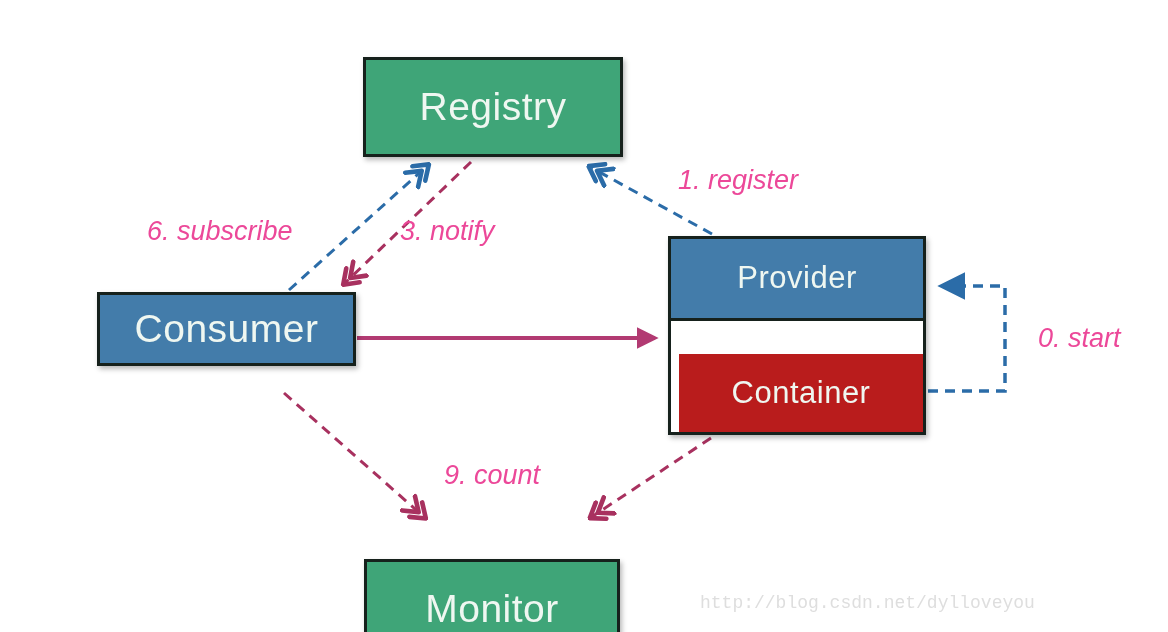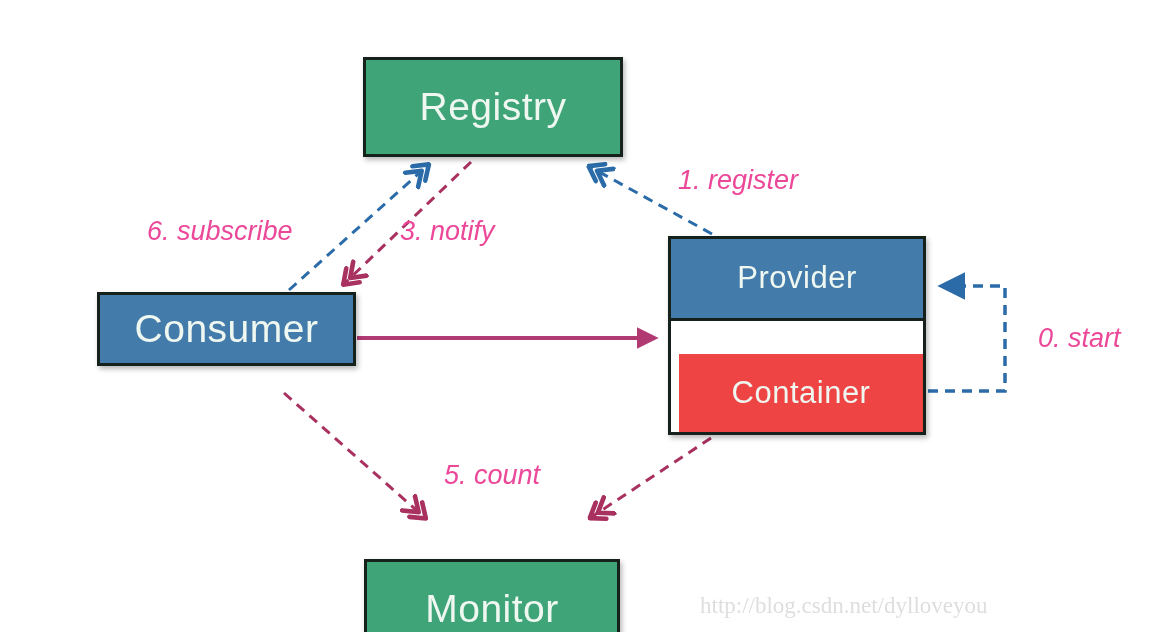--- a/index.html
+++ b/index.html
@@ -123,7 +123,7 @@
     <div class="cell cell-top" style="background: rgb(67, 124, 170);">
       <span>Provider</span>
     </div>
-    <div class="cell" style="background: #ef4444; margin-left: 8px;">
+    <div class="cell" style="background: #b91c1c; margin-left: 8px;">
       <span>Container</span>
     </div>
   </div>

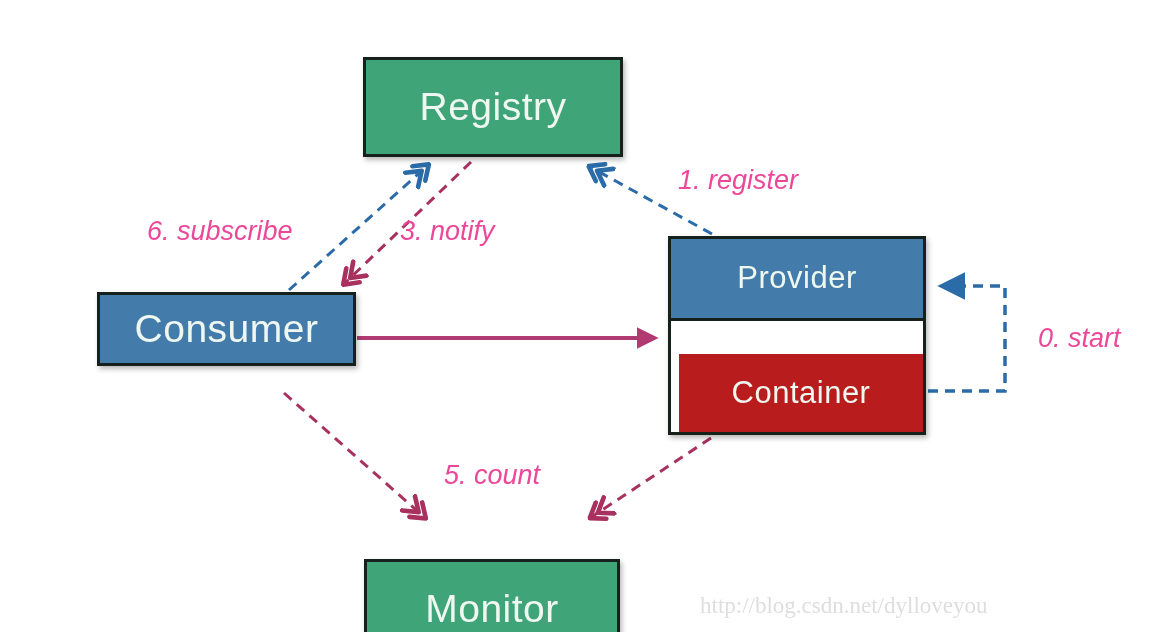--- a/index.html
+++ b/index.html
@@ -135,7 +135,7 @@
   <div class="edge-label lbl-register">1. register</div>
   <div class="edge-label lbl-subscribe">6. subscribe</div>
   <div class="edge-label lbl-notify">3. notify</div>
-  <div class="edge-label lbl-count">5. count</div>
+  <div class="edge-label lbl-count">9. count</div>
   <div class="edge-label lbl-start">0. start</div>
 
   <div class="watermark">http://blog.csdn.net/dylloveyou</div>

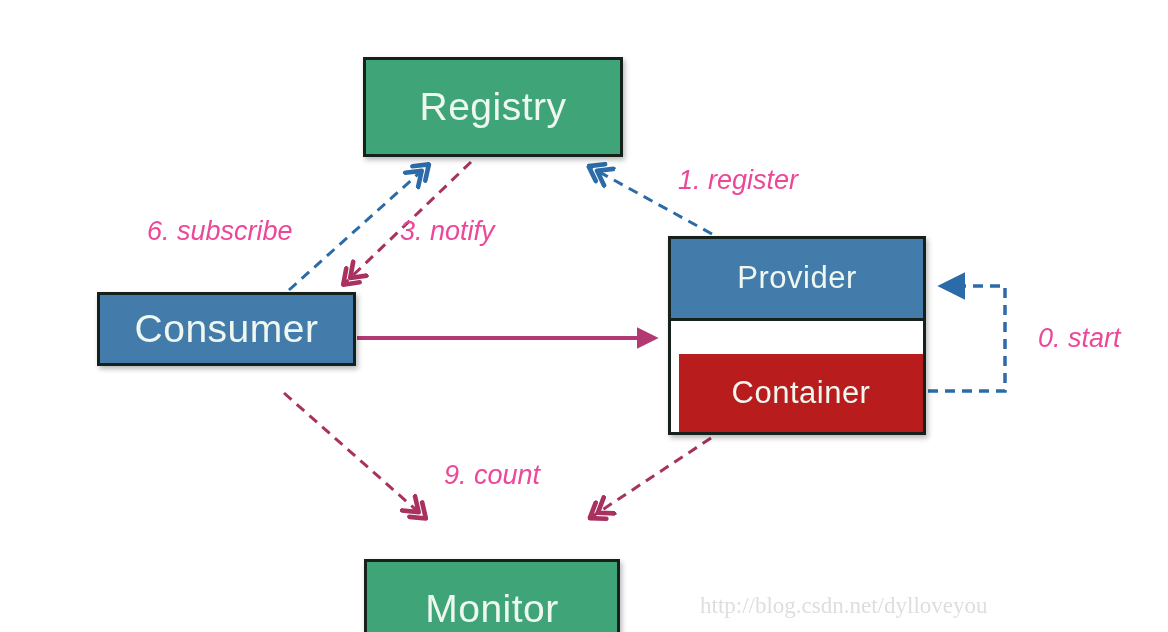--- a/index.html
+++ b/index.html
@@ -67,8 +67,8 @@
   .watermark {
     position: absolute;
     left: 700px; top: 593px;
-    font-family: Liberation Serif, serif;
-    font-size: 23px;
+    font-family: Liberation Mono, monospace;
+    font-size: 18px;
     color: #dedede;
     white-space: nowrap;
   }

